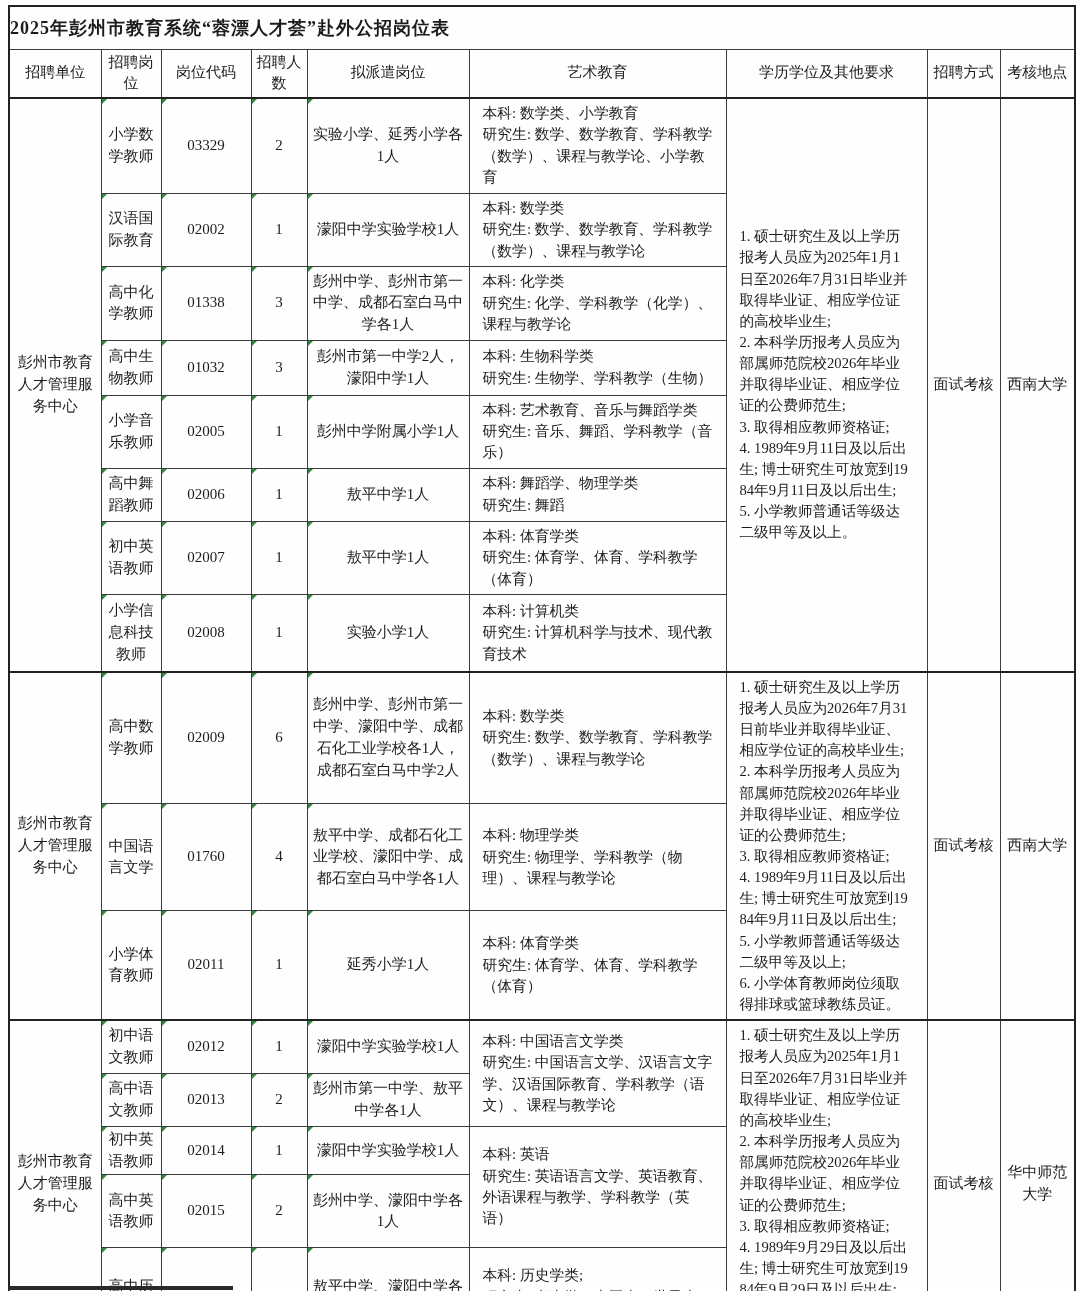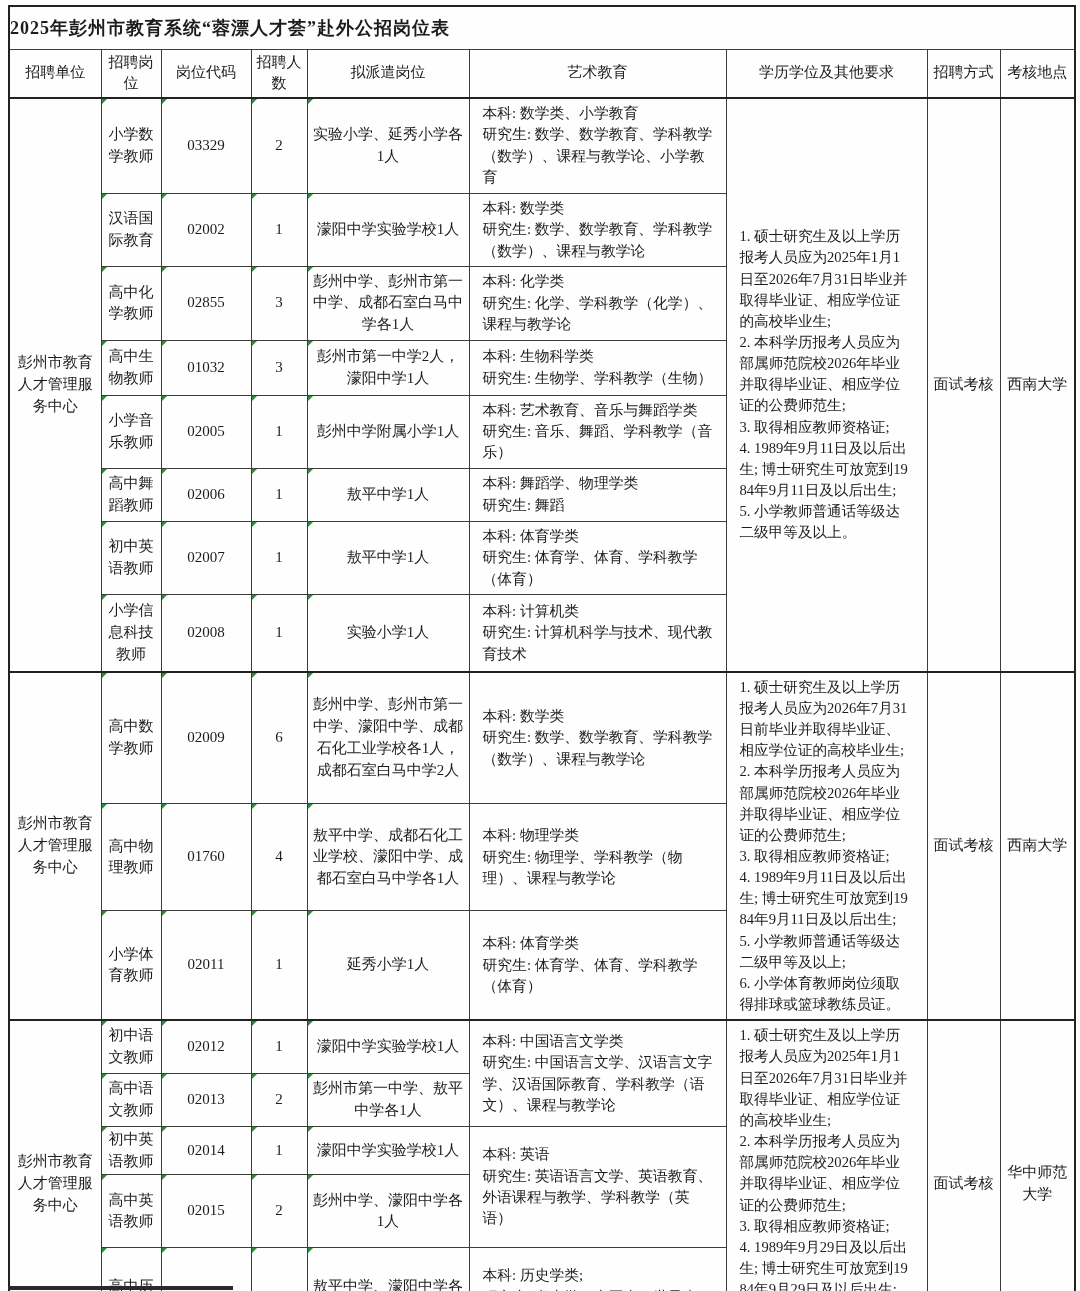--- a/index.html
+++ b/index.html
@@ -108,7 +108,7 @@
     </tr>
     <tr style="height:63px">
       <td class="c tri">高中化学教师</td>
-      <td class="c tri">02855</td>
+      <td class="c tri">01338</td>
       <td class="c tri">3</td>
       <td class="c tri">彭州中学、彭州市第一中学、成都石室白马中学各1人</td>
       <td class="l wrap maj">本科: 化学类

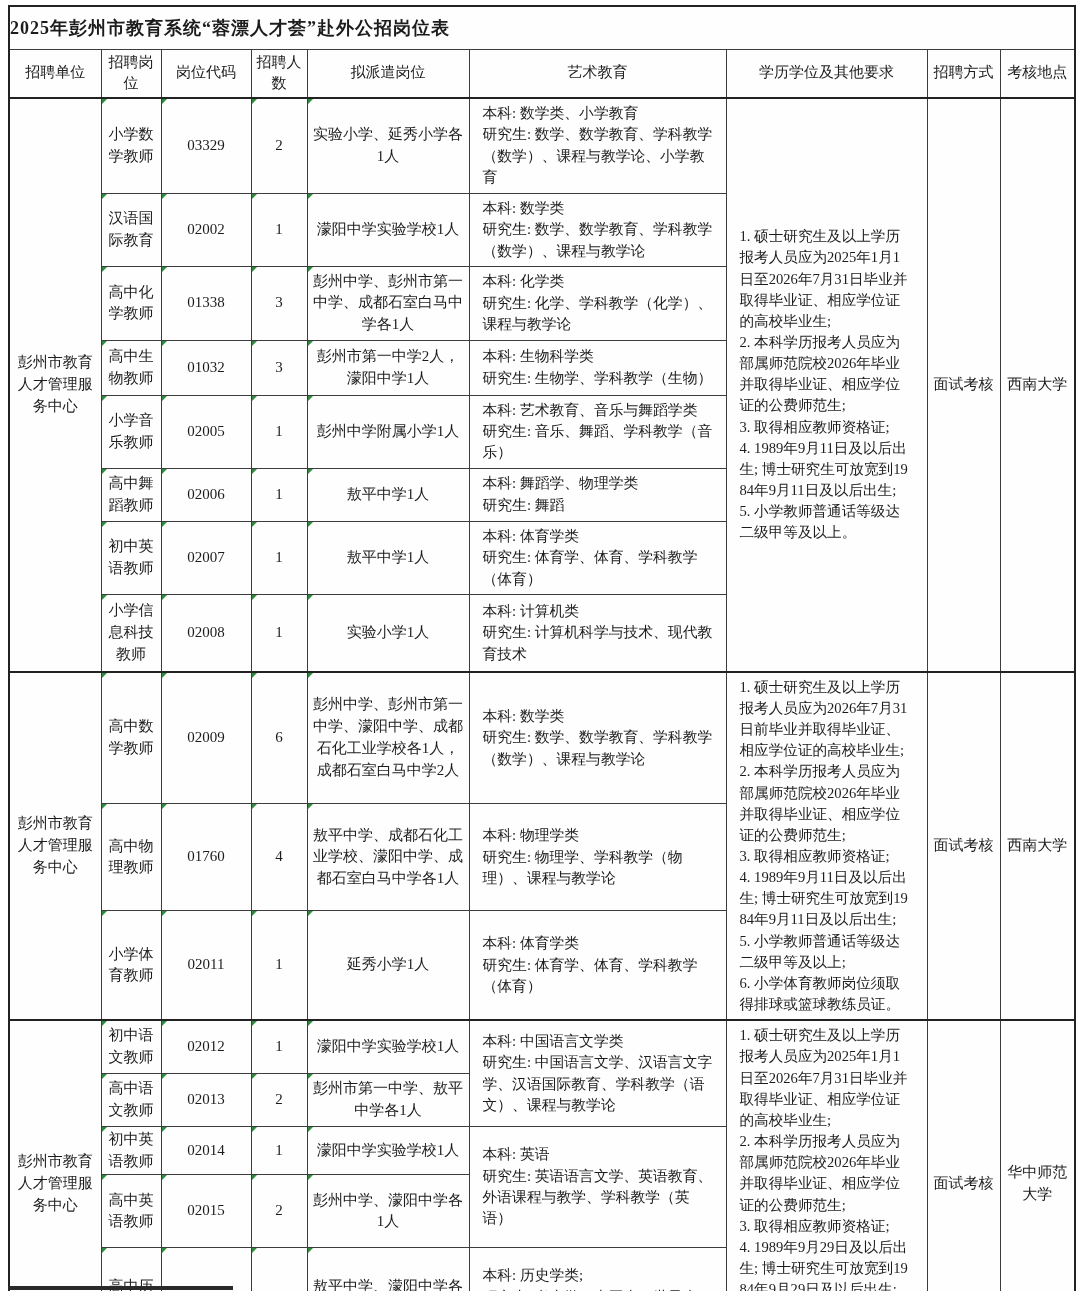--- a/index.html
+++ b/index.html
@@ -175,7 +175,7 @@
       <td class="c" rowspan="3">西南大学</td>
     </tr>
     <tr style="height:100px">
-      <td class="c tri">高中物理教师</td>
+      <td class="c tri">中国语言文学</td>
       <td class="c tri">01760</td>
       <td class="c tri">4</td>
       <td class="c tri">敖平中学、成都石化工业学校、濛阳中学、成都石室白马中学各1人</td>

